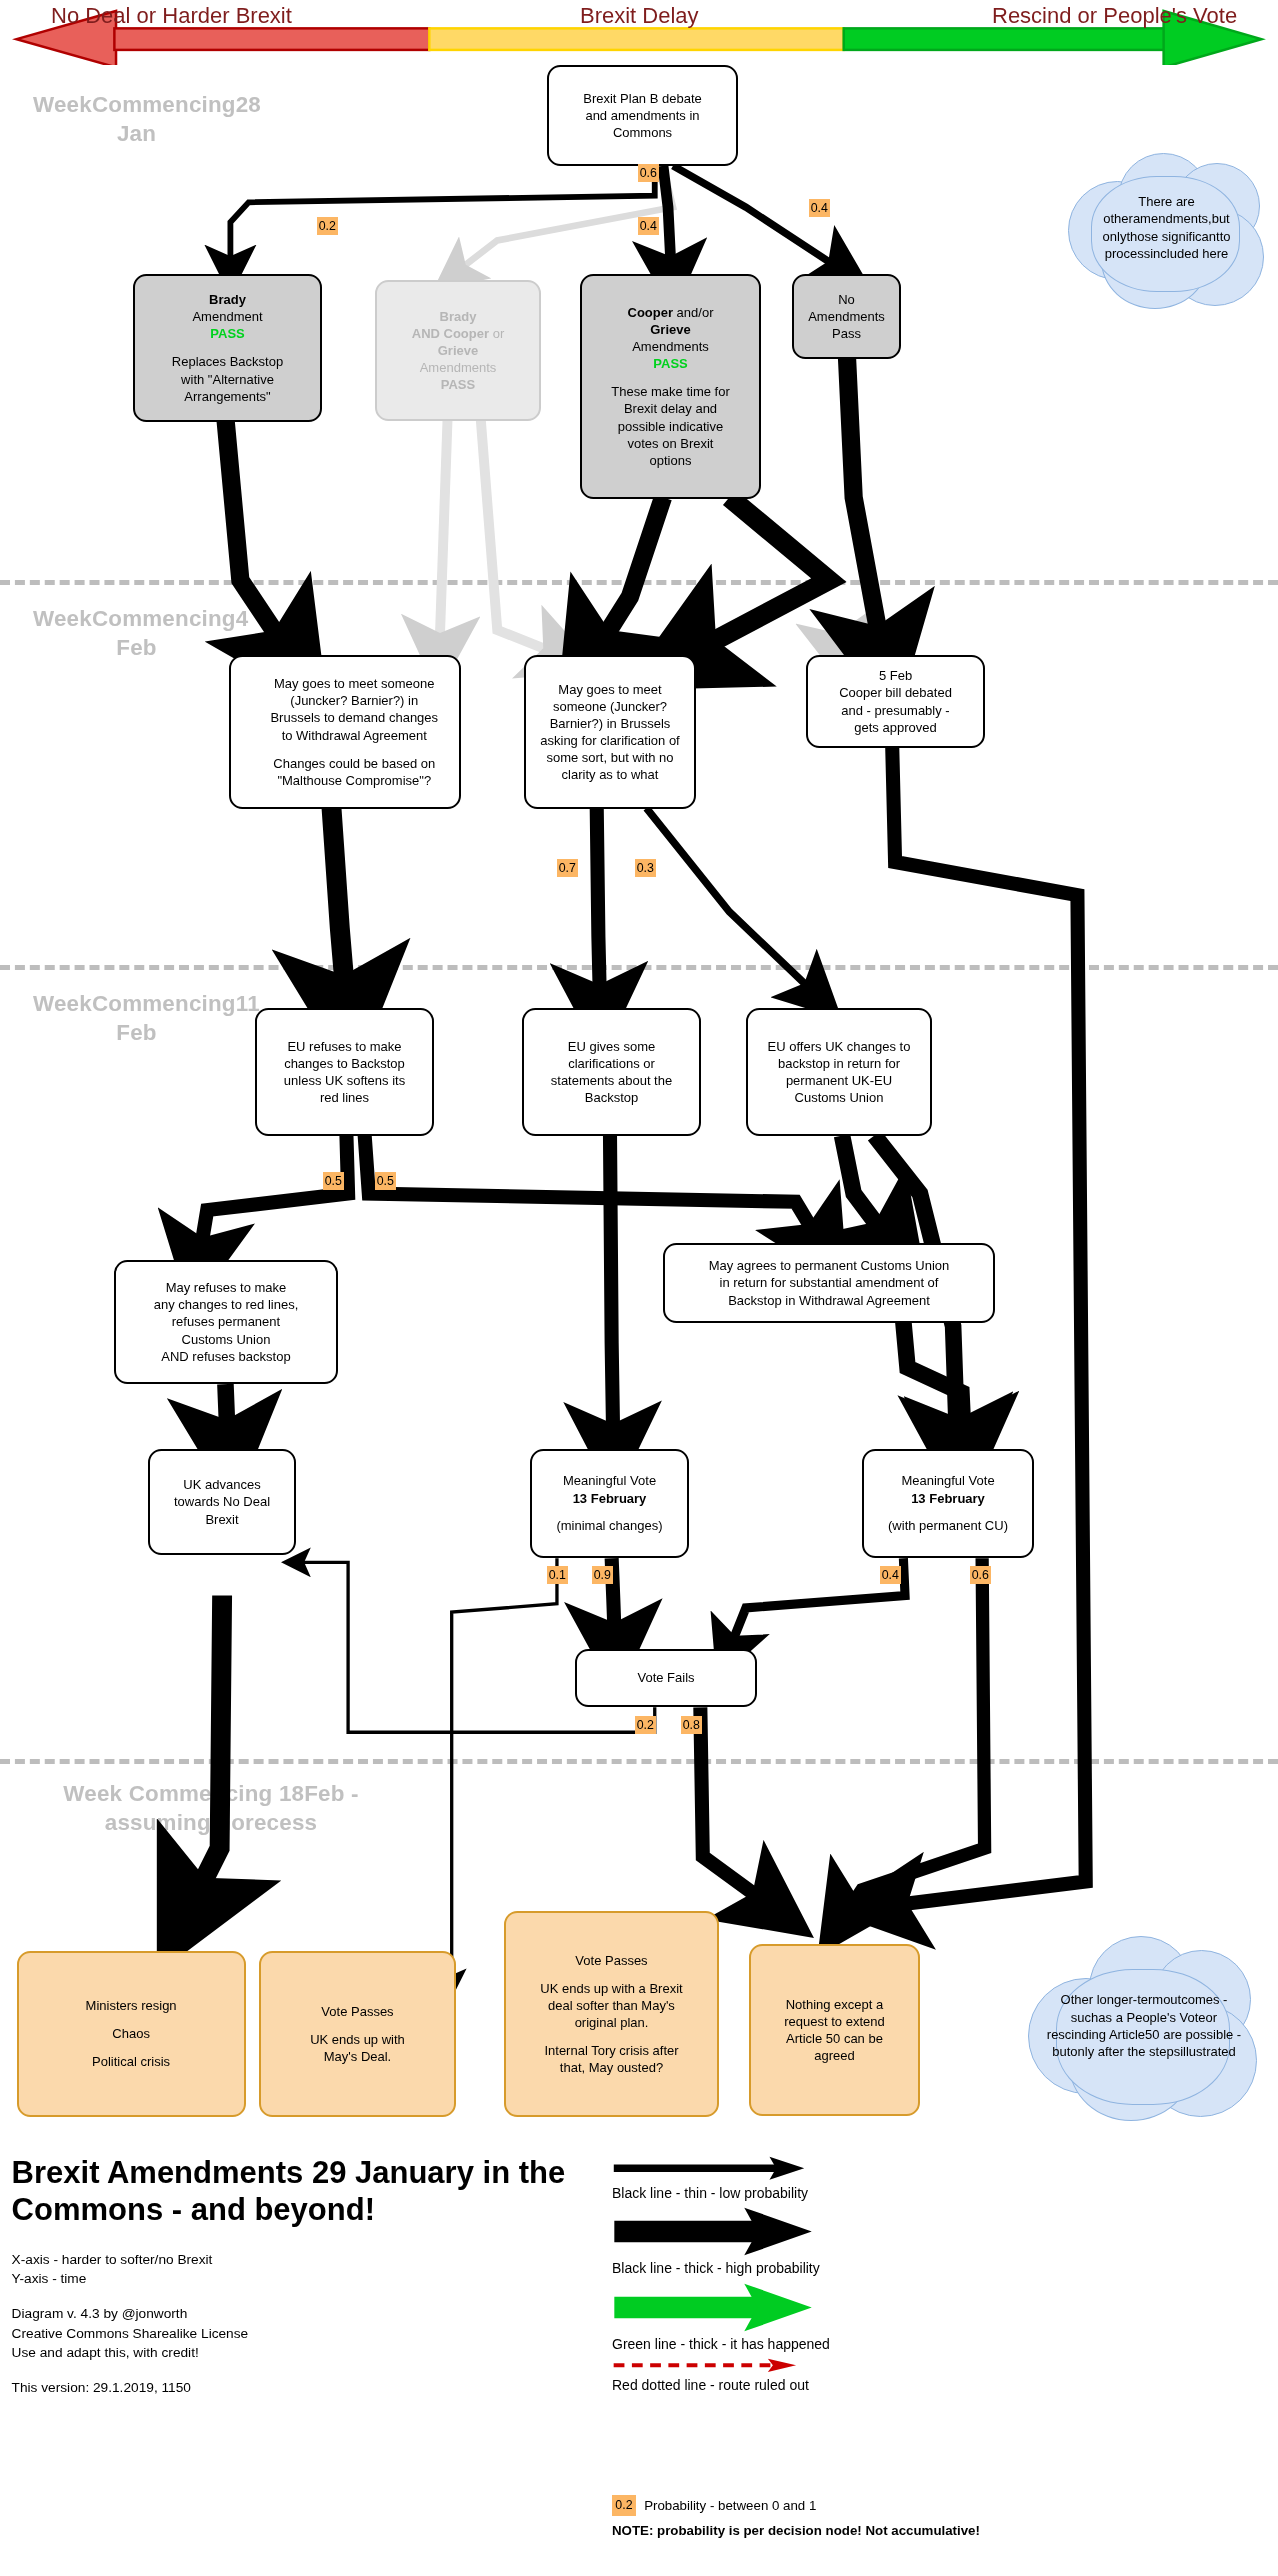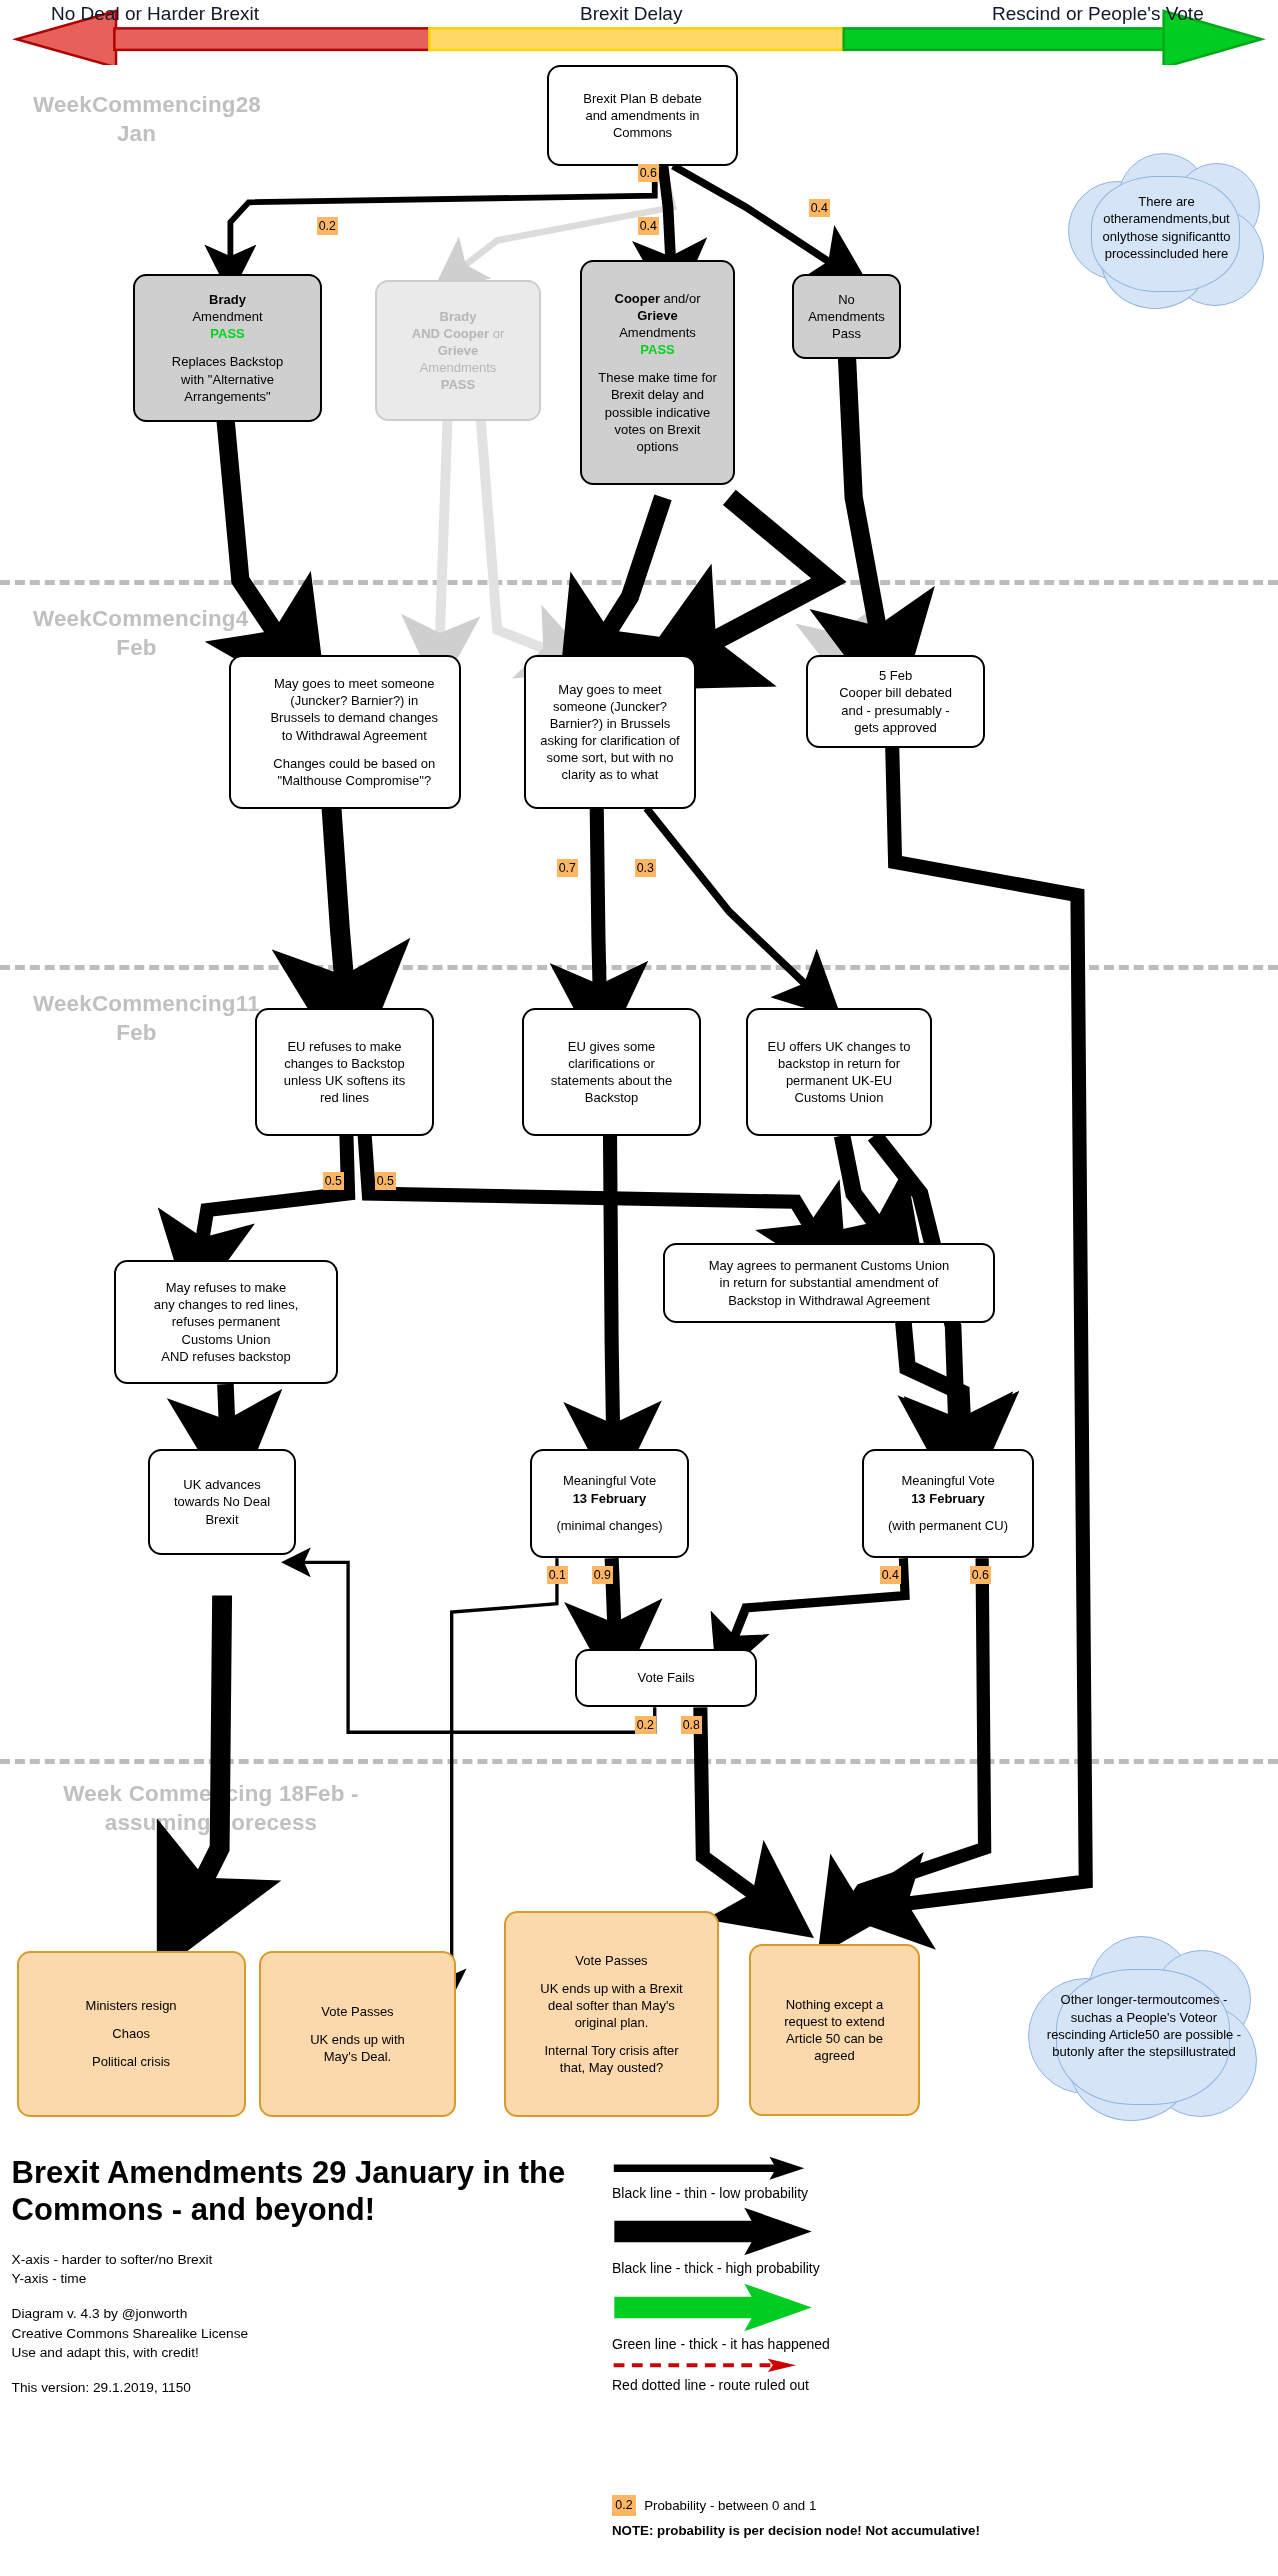--- a/index.html
+++ b/index.html
@@ -10,7 +10,7 @@
 
   
   .axis-wrap { position:absolute; left:0; top:0; width:1278px; height:65px; }
-  .axis-label { position:absolute; top:3.3px; font-size:19px; color:#0f172a; white-space:nowrap;text-align:center; }
+  .axis-label { position:absolute; top:3.3px; font-size:22px; color:#7f1d1d; white-space:nowrap;text-align:center; }
 
   
   .week-label {

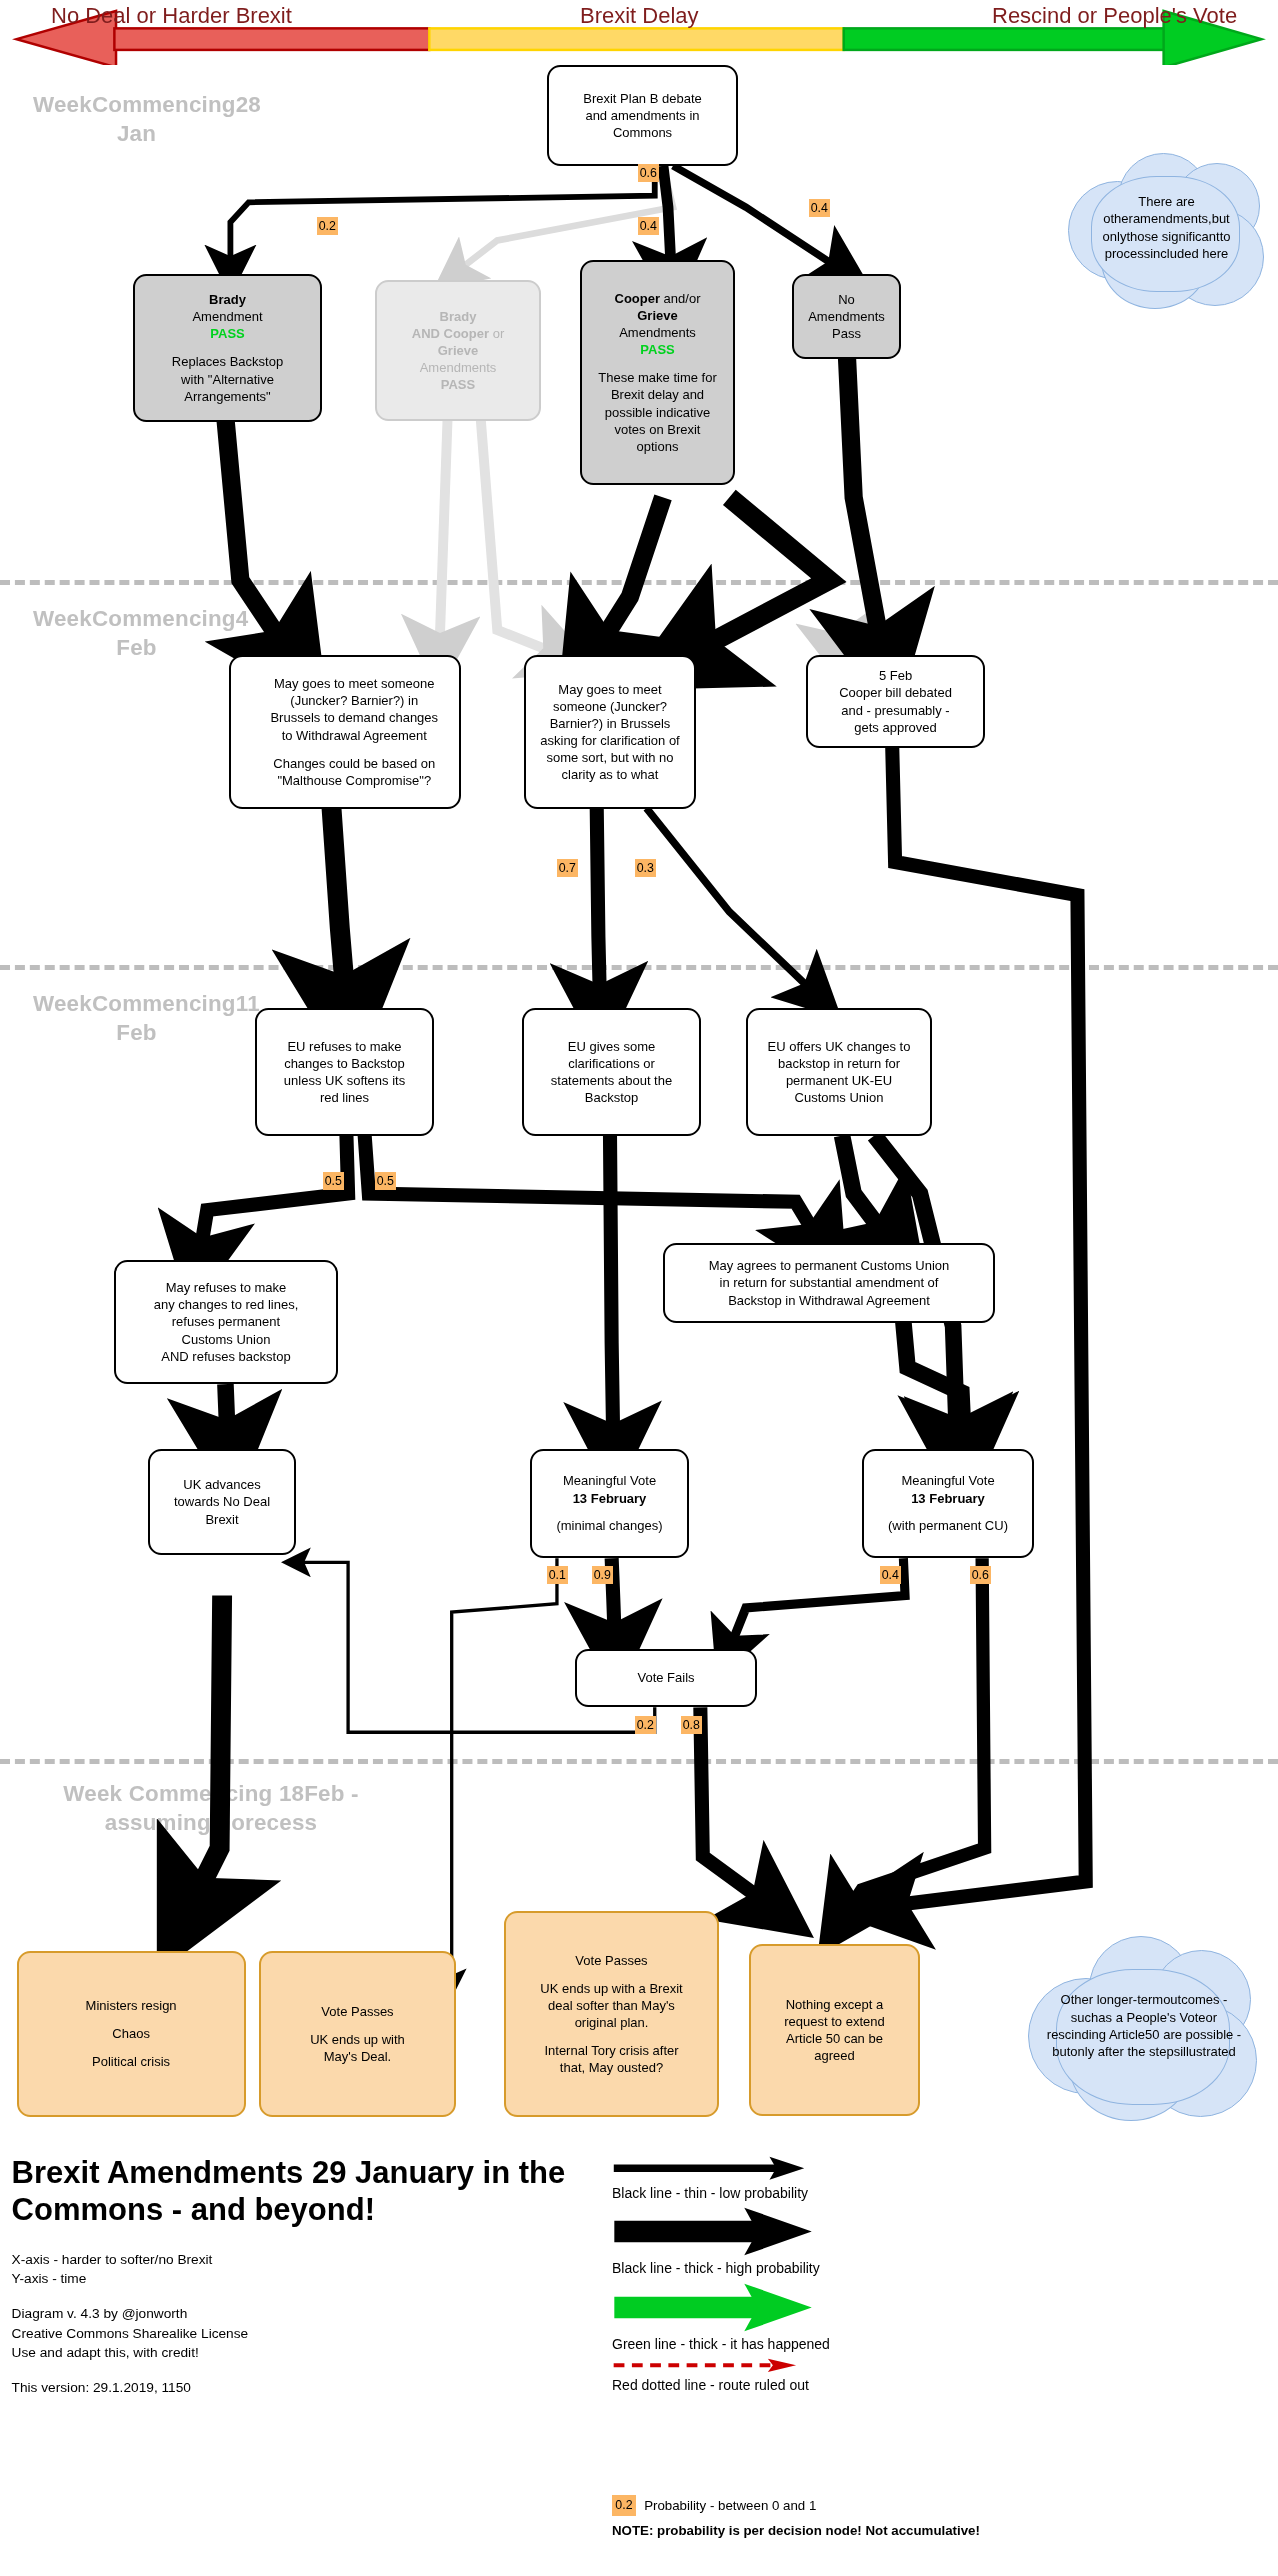--- a/index.html
+++ b/index.html
@@ -226,7 +226,7 @@
       </div>
     </div>
 
-  <div class="node grey" style="left:580px; top:260px; width:155px; height:225px;align-items:center;">
+  <div class="node grey" style="left:580px; top:274px; width:181px; height:225px;align-items:center;">
       <div>
         <span class="ln"><b>Cooper</b> and/or</span>
         <span class="ln"><b>Grieve</b></span>

